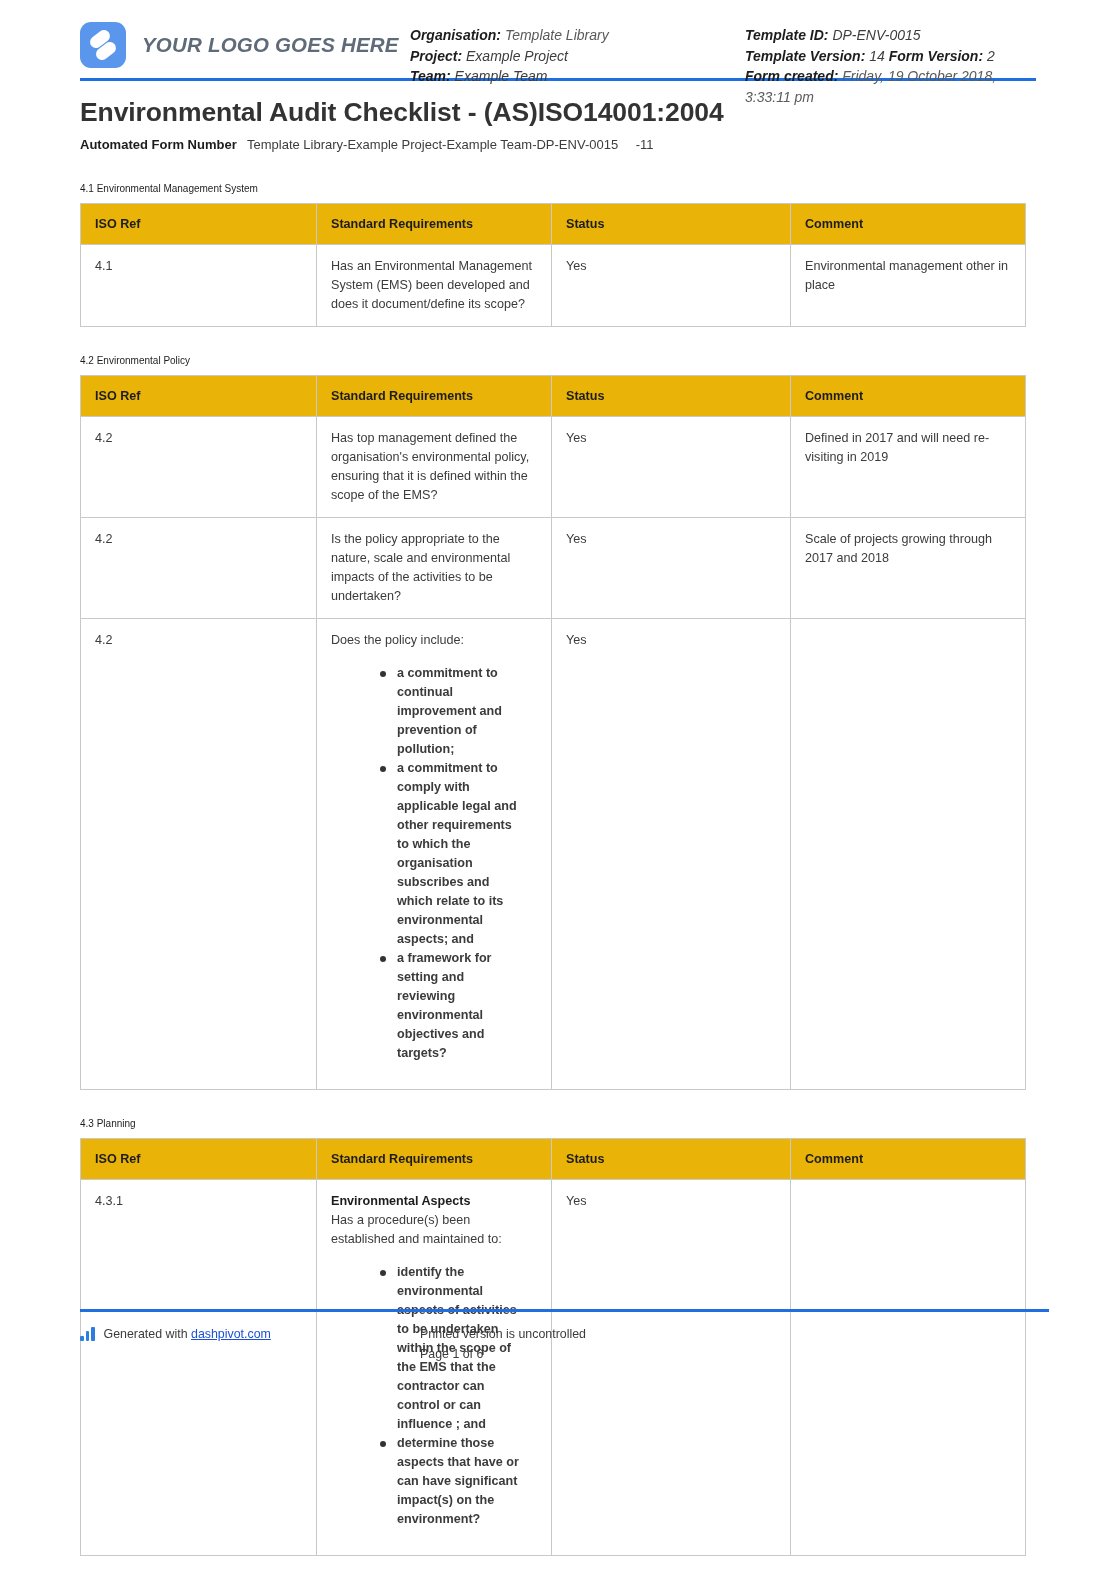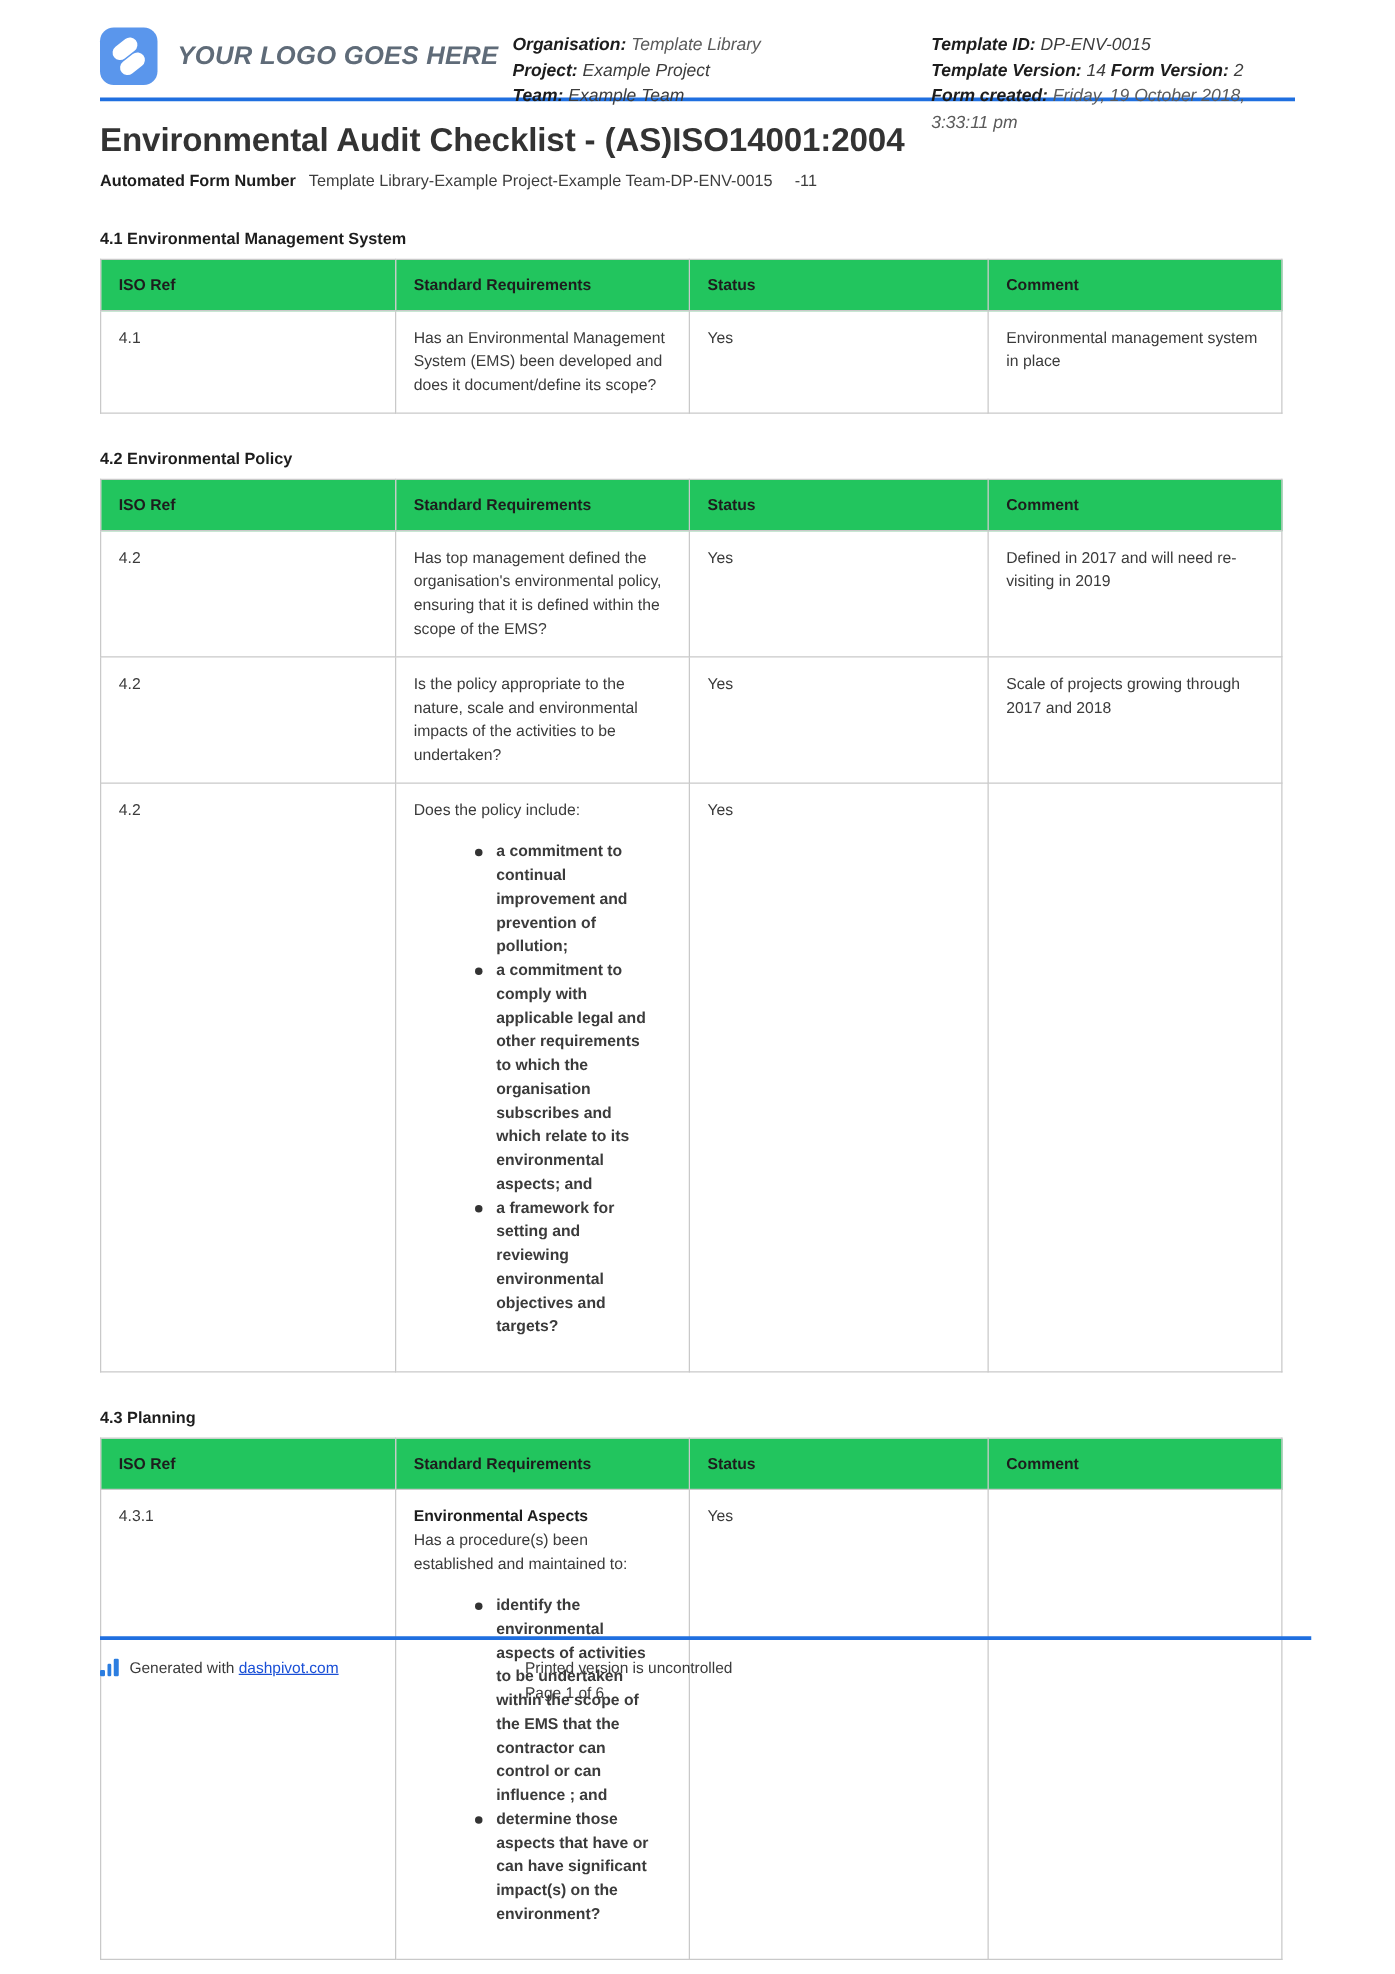--- a/index.html
+++ b/index.html
@@ -124,8 +124,8 @@
   
   .section { margin-top: 28px; }
   .section-title {
-    font-size: 13px;
-    font-weight: bold;
+    font-size: 10px;
+    font-weight: normal;
     color: #1d1d1d;
     margin-bottom: 9px;
   }

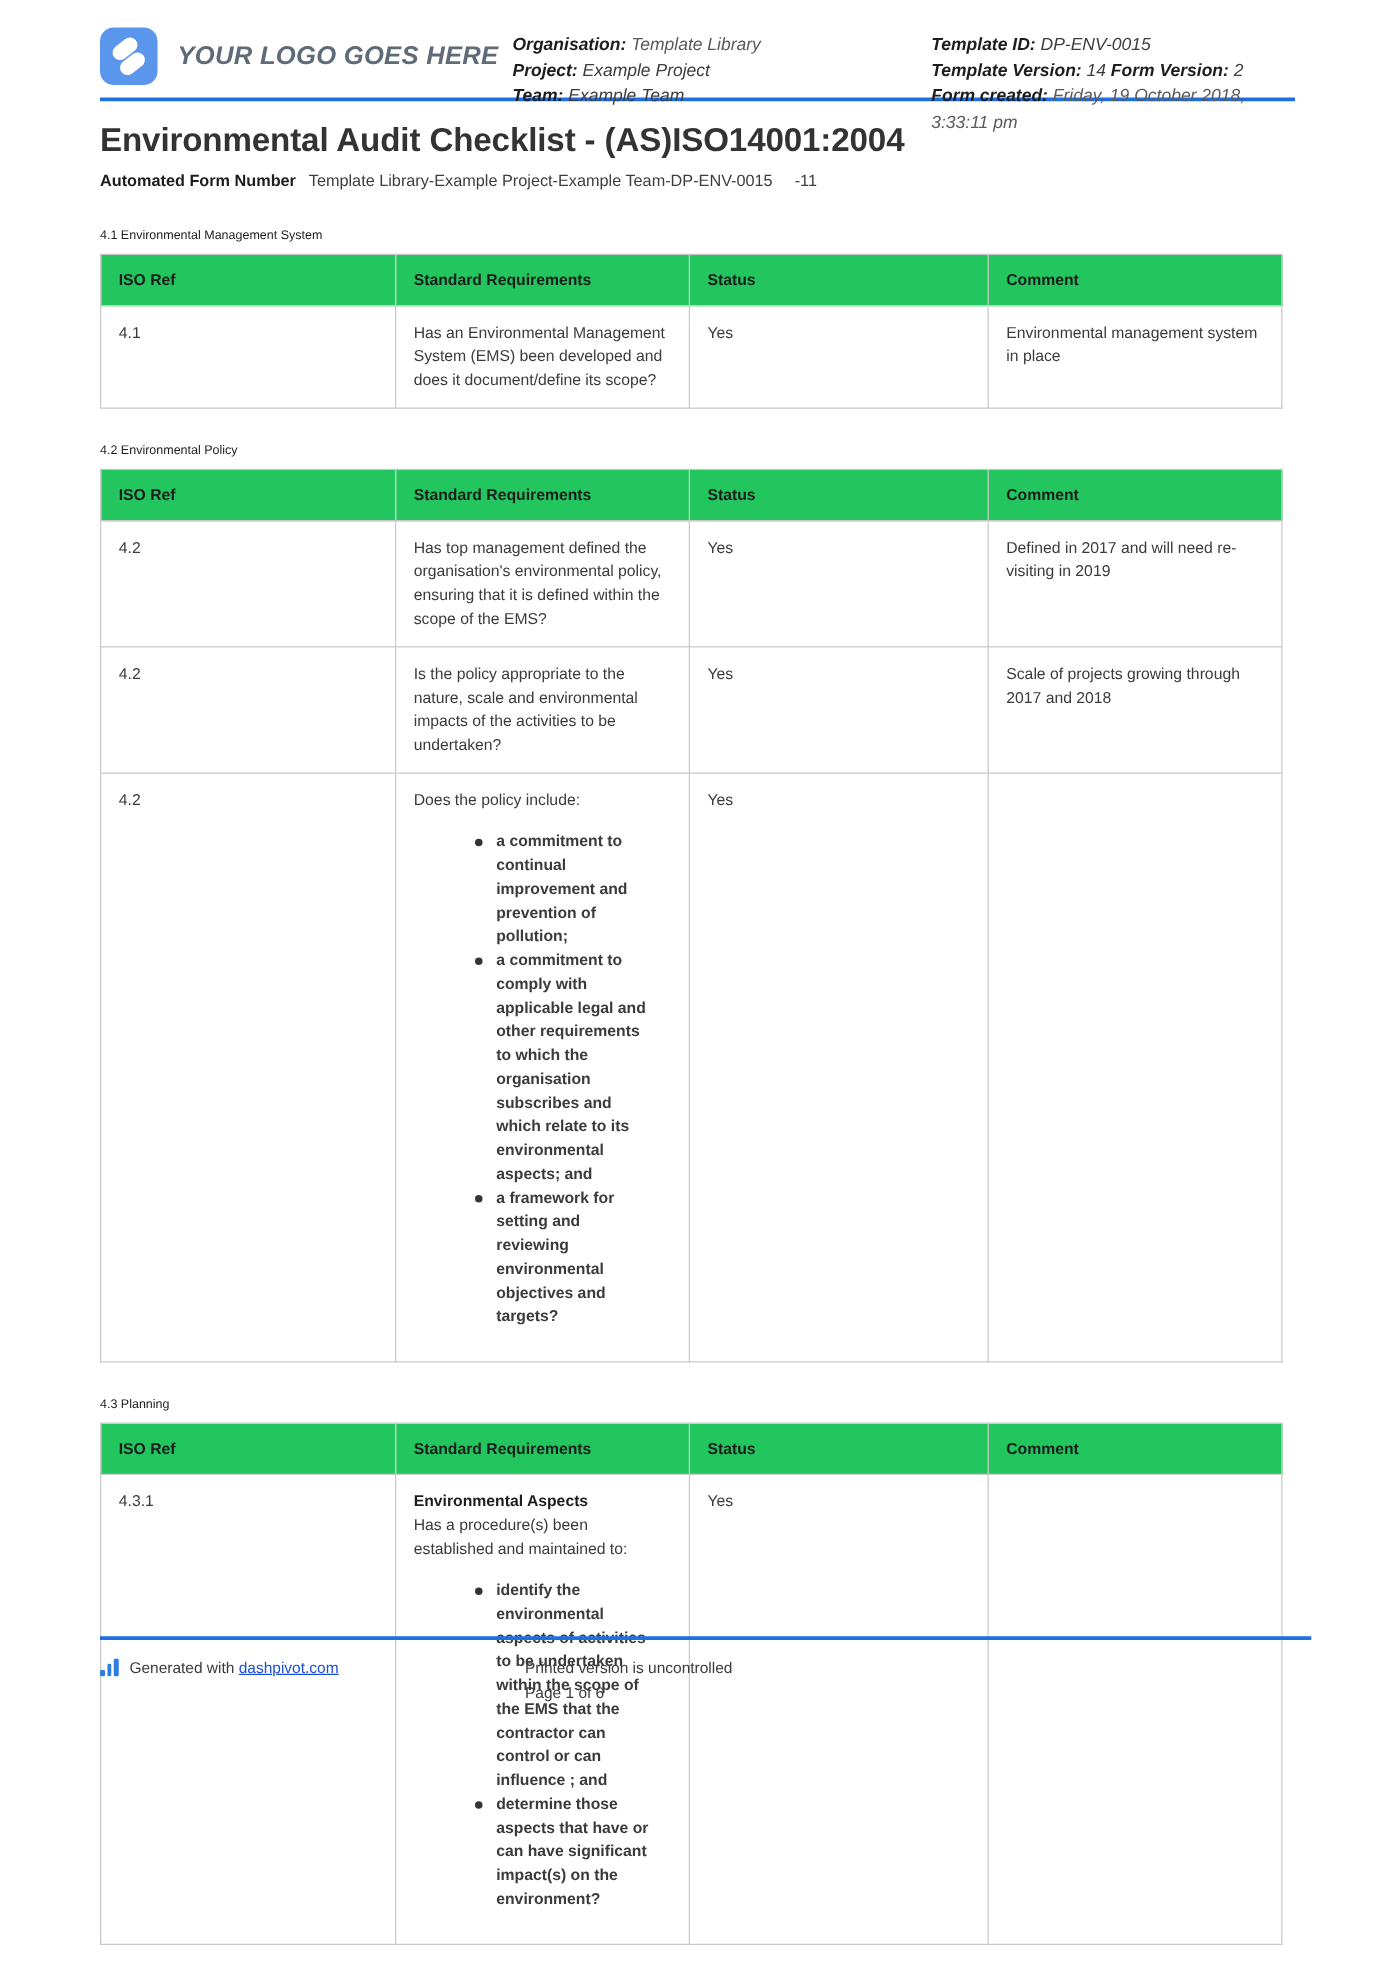--- a/index.html
+++ b/index.html
@@ -143,7 +143,7 @@
     padding: 12px 14px;
   }
   table.audit th {
-    background: #22c55e;
+    background: #eab308;
     font-size: 12.6px;
     font-weight: bold;
     color: #1d1d1d;

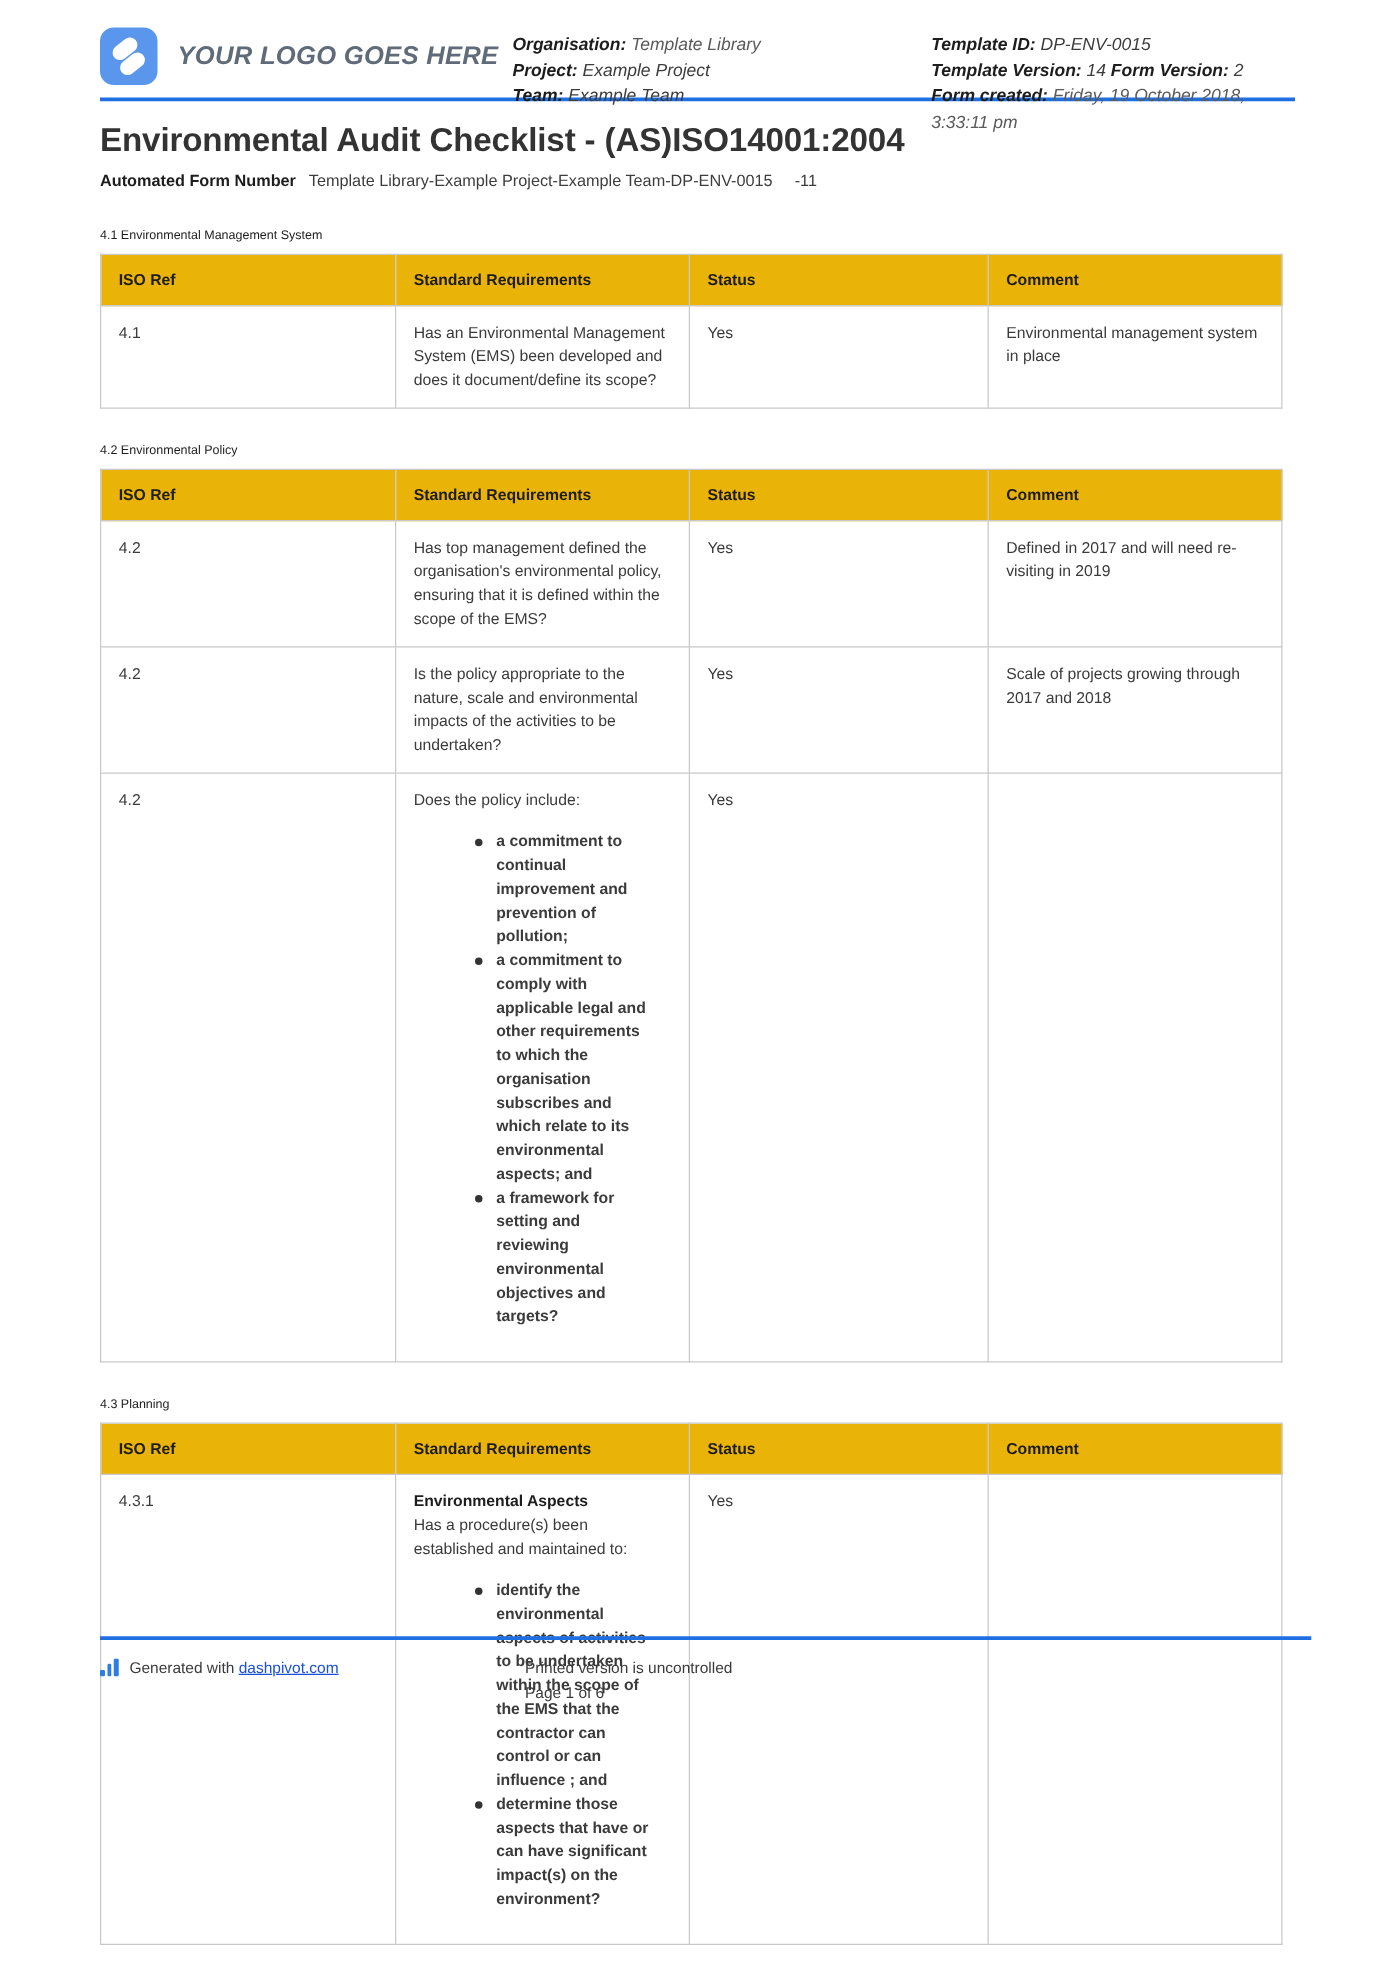--- a/index.html
+++ b/index.html
@@ -315,7 +315,7 @@
           <td>4.1</td>
           <td>Has an Environmental Management System (EMS) been developed and does it document/define its scope?</td>
           <td>Yes</td>
-          <td>Environmental management system in place</td>
+          <td>Environmental management other in place</td>
         </tr>
       </tbody>
     </table>

